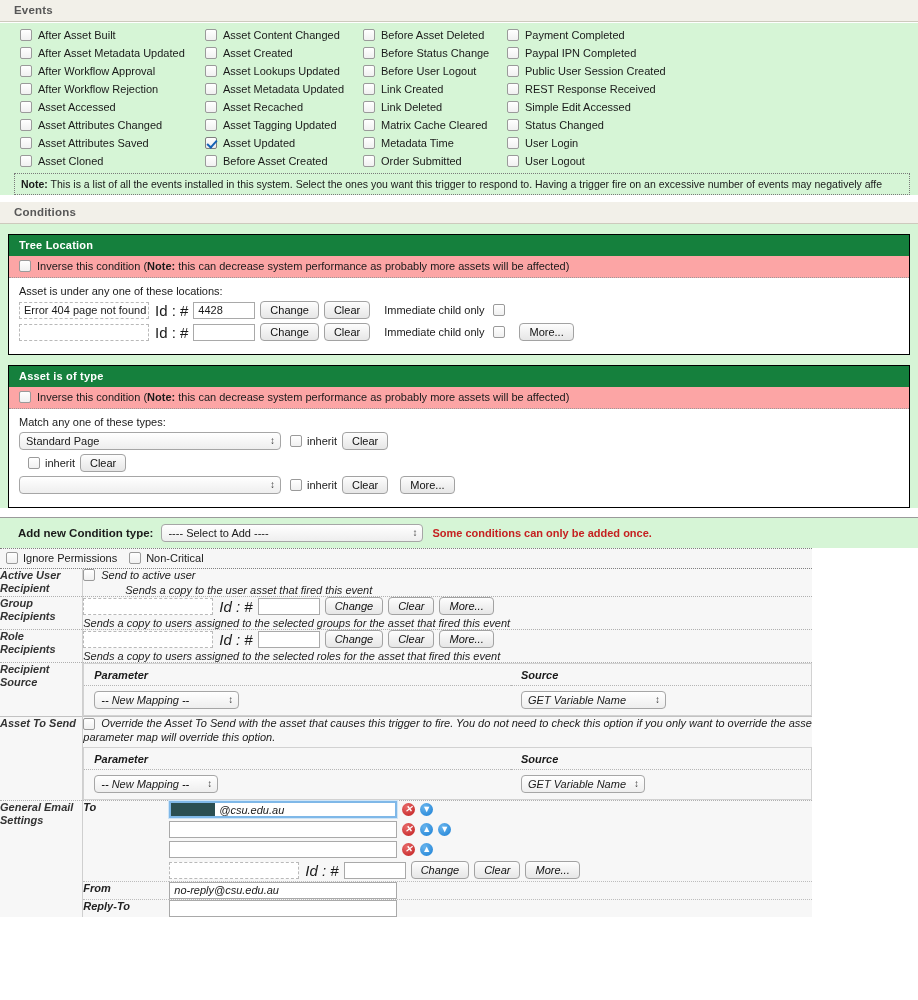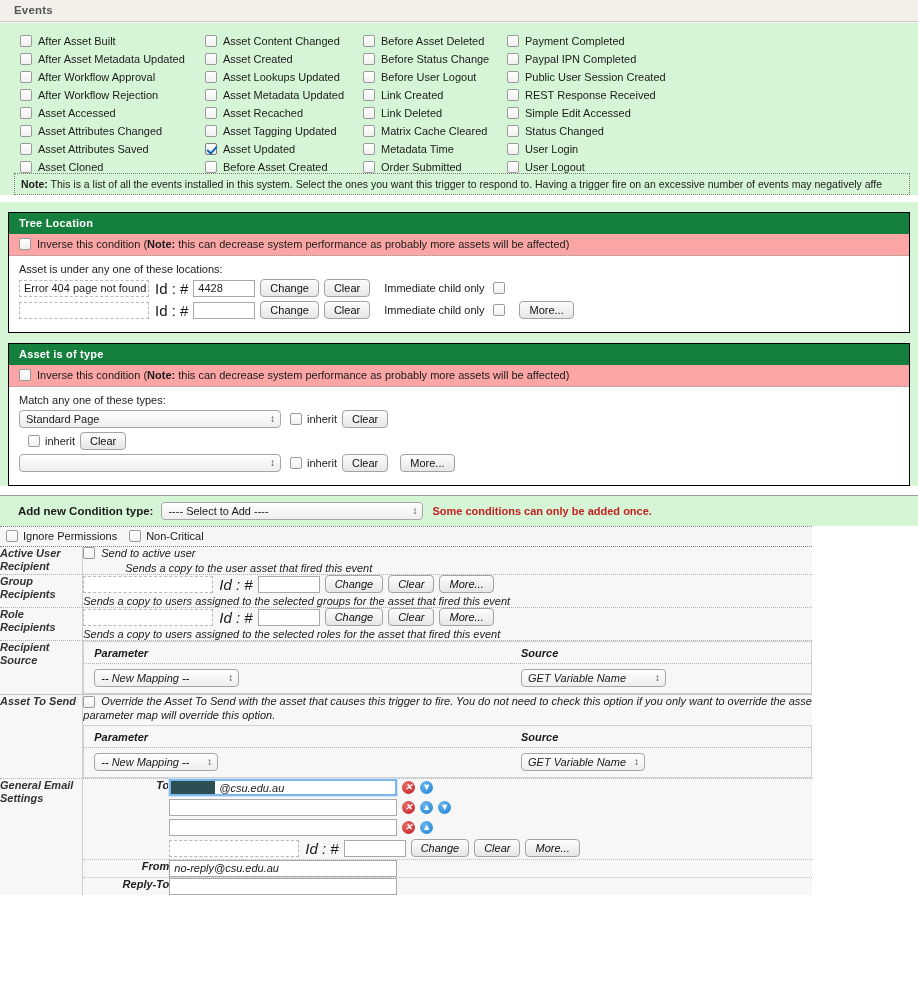--- a/index.html
+++ b/index.html
@@ -32,7 +32,7 @@
 
   
   .events-body { padding: 9px 0 8px 0; position: relative; height: 148px; }
-  .ev-col { position: absolute; top: 9px; }
+  .ev-col { position: absolute; top: 3px; }
   .ev-col.c1 { left: 20px; }
   .ev-col.c2 { left: 205px; }
   .ev-col.c3 { left: 363px; }

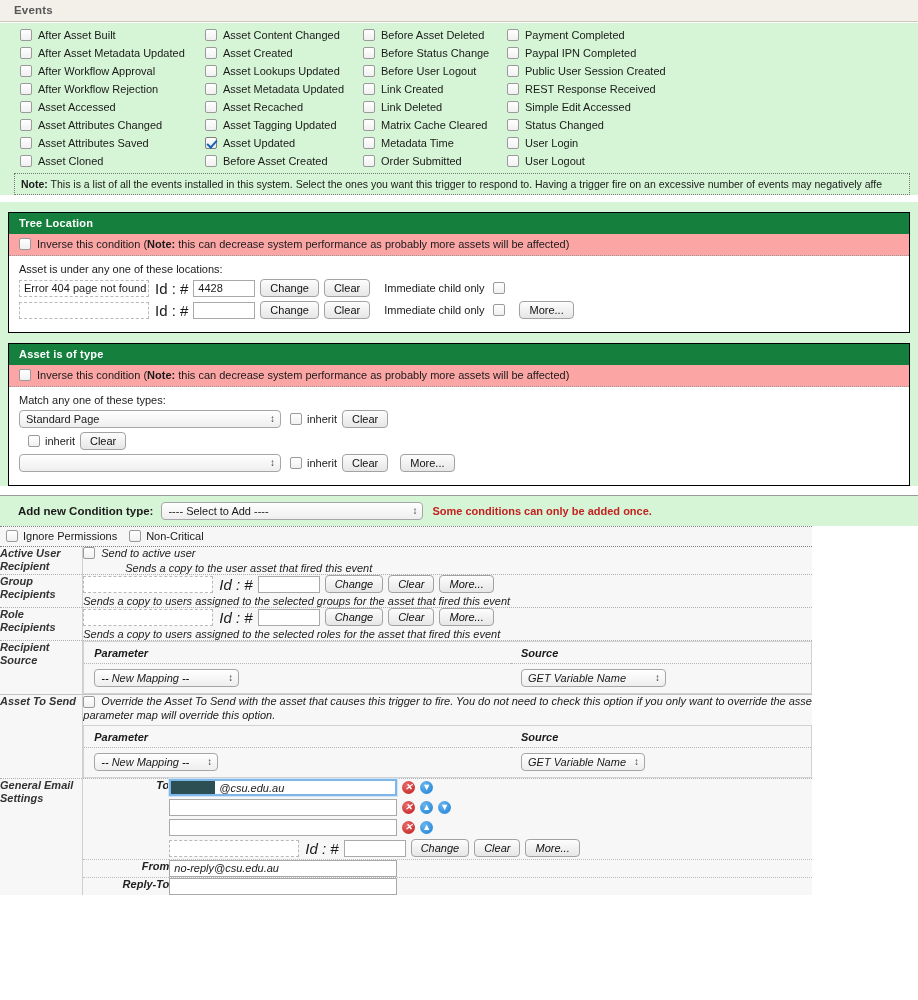--- a/index.html
+++ b/index.html
@@ -433,6 +433,7 @@
 </div>
 
 <div>
+  <div class="sect-header">Conditions</div>
   <div class="cond-body">
 
     <div class="cond-box">

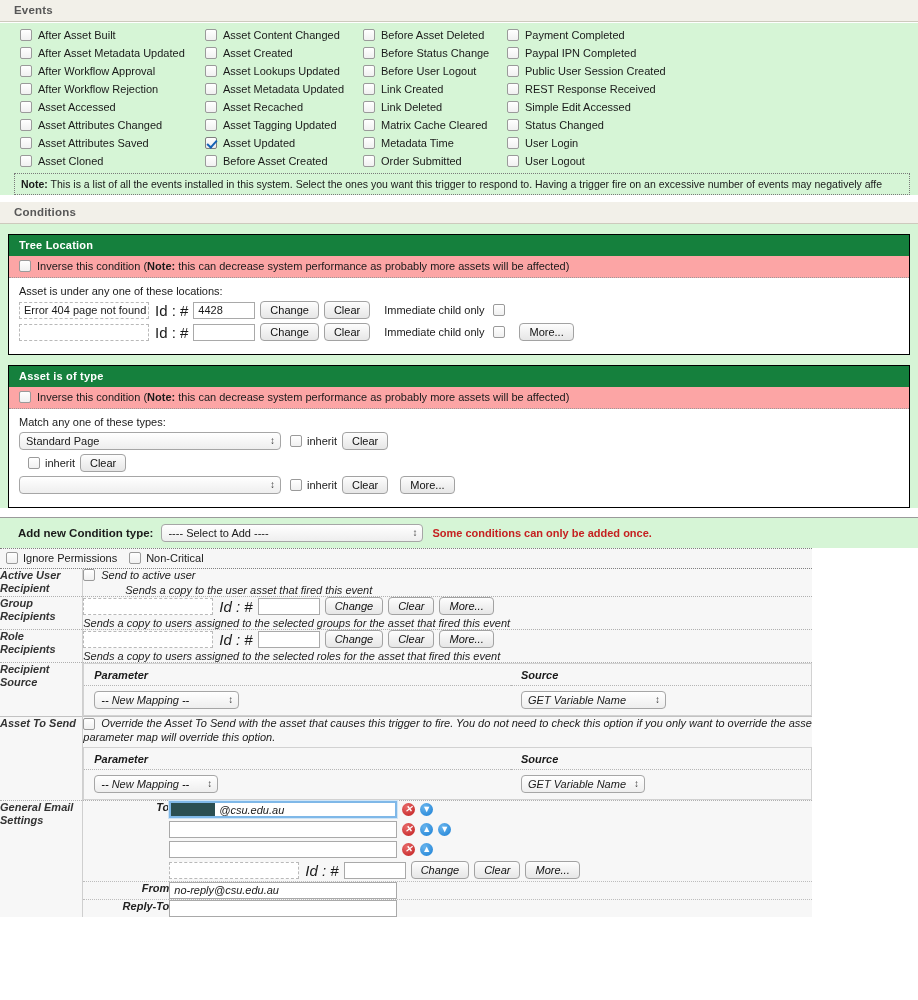--- a/index.html
+++ b/index.html
@@ -230,7 +230,6 @@
   .email-grid td { padding: 0; vertical-align: top; }
   .em-lbl {
     width: 86px;
-    text-align: right;
     font-weight: bold;
     font-size: 11px;
     padding: 7px 8px 0 0;

